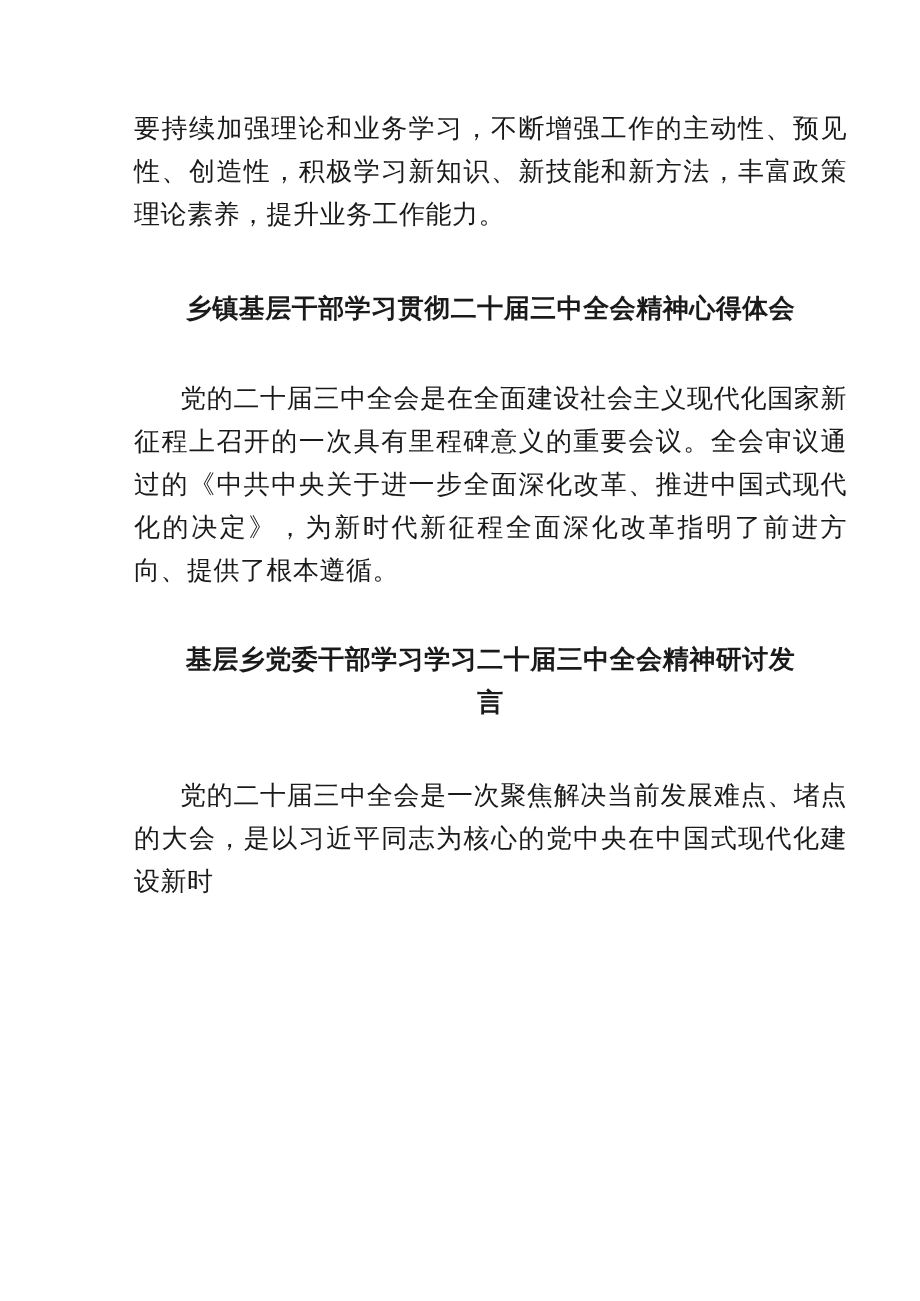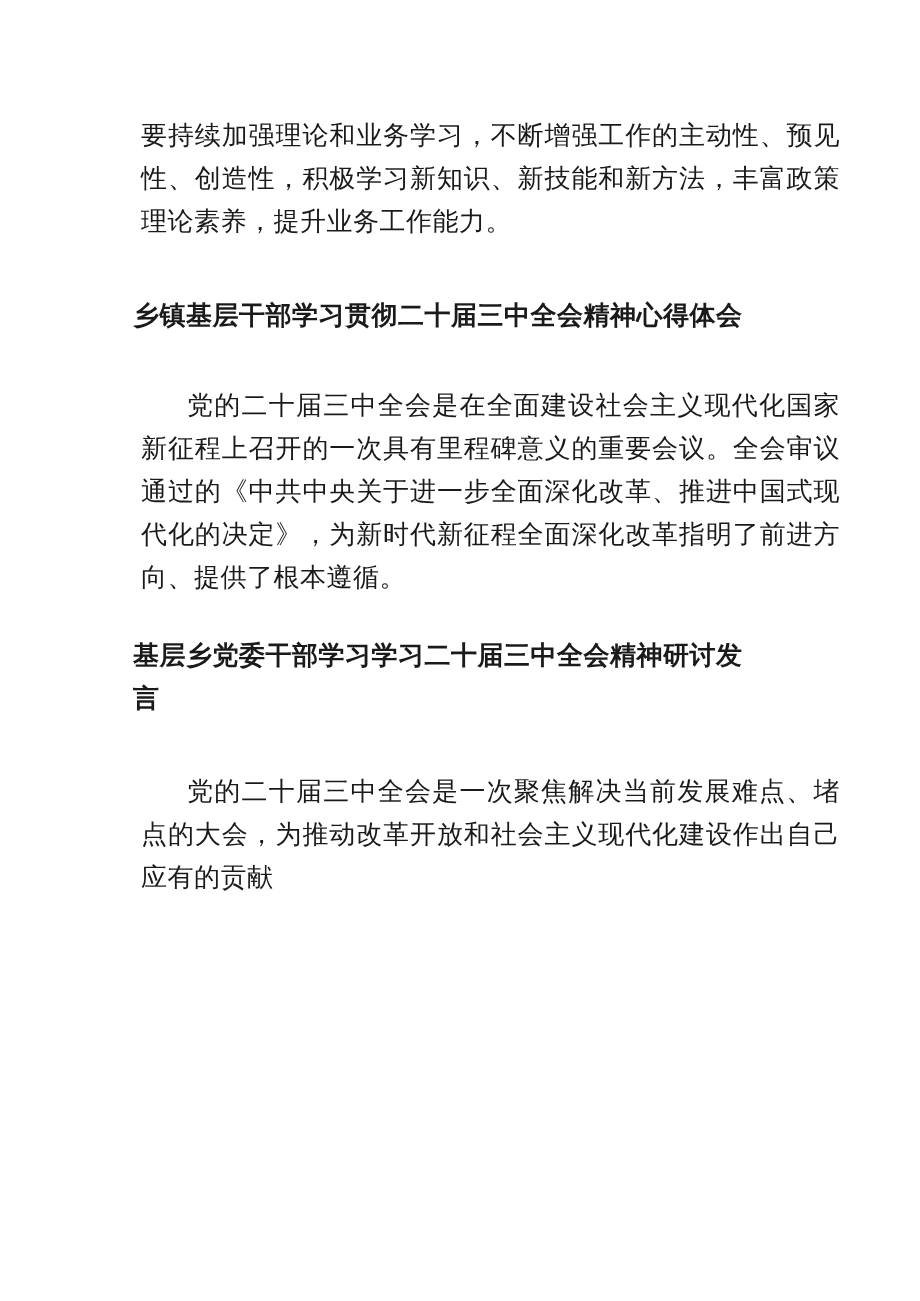--- a/index.html
+++ b/index.html
@@ -19,7 +19,7 @@
     color: #1a1a1a;
   }
   .body-para {
-    margin: 8px;
+    margin: 1px;
     font-size: 26px;
     line-height: 43px;
     text-align: justify;

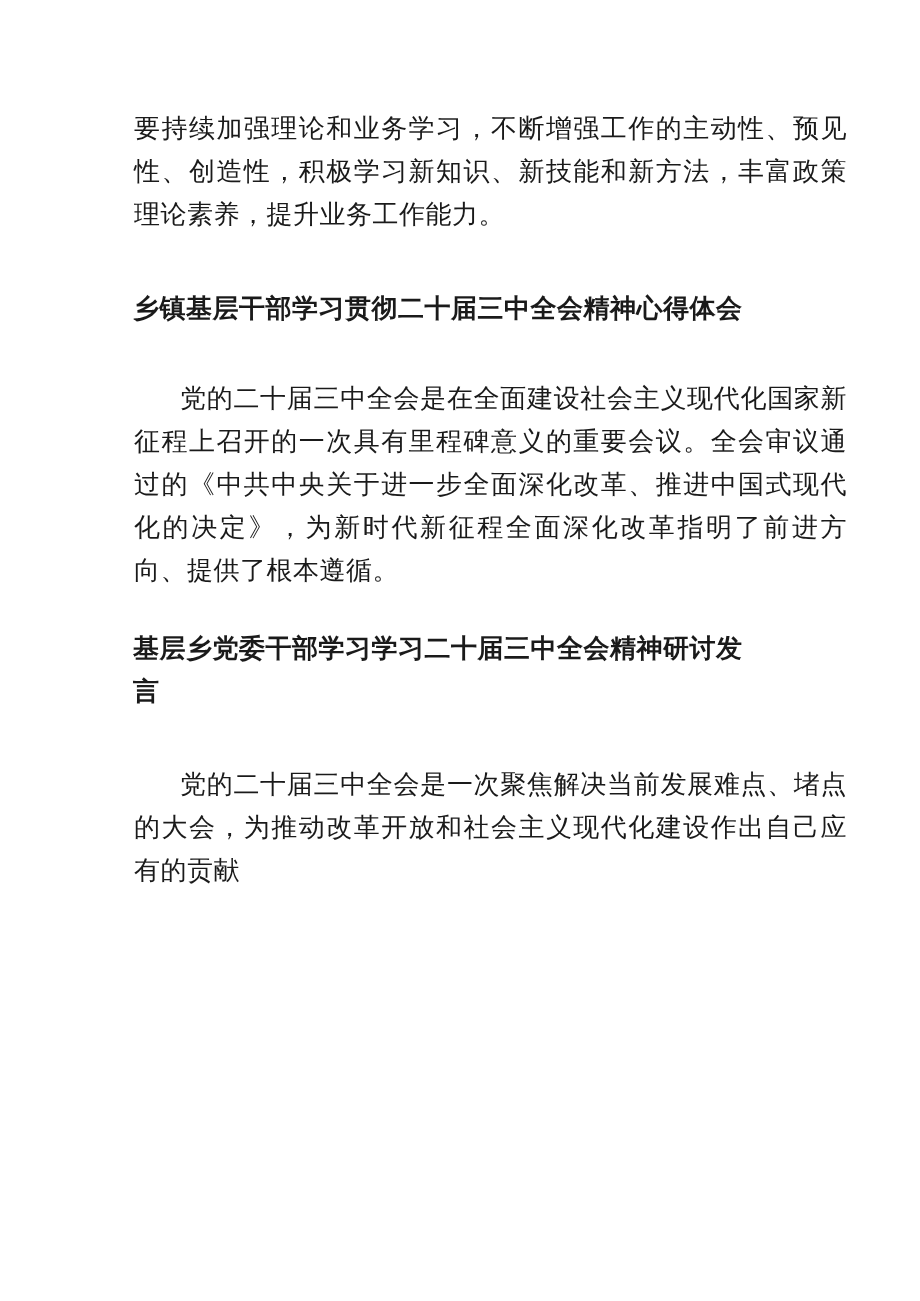--- a/index.html
+++ b/index.html
@@ -35,7 +35,7 @@
     font-weight: bold;
     font-size: 26px;
     line-height: 43px;
-    text-align: left;
+    text-align: center;
     white-space: pre-line;
     letter-spacing: 0.5px;
   }

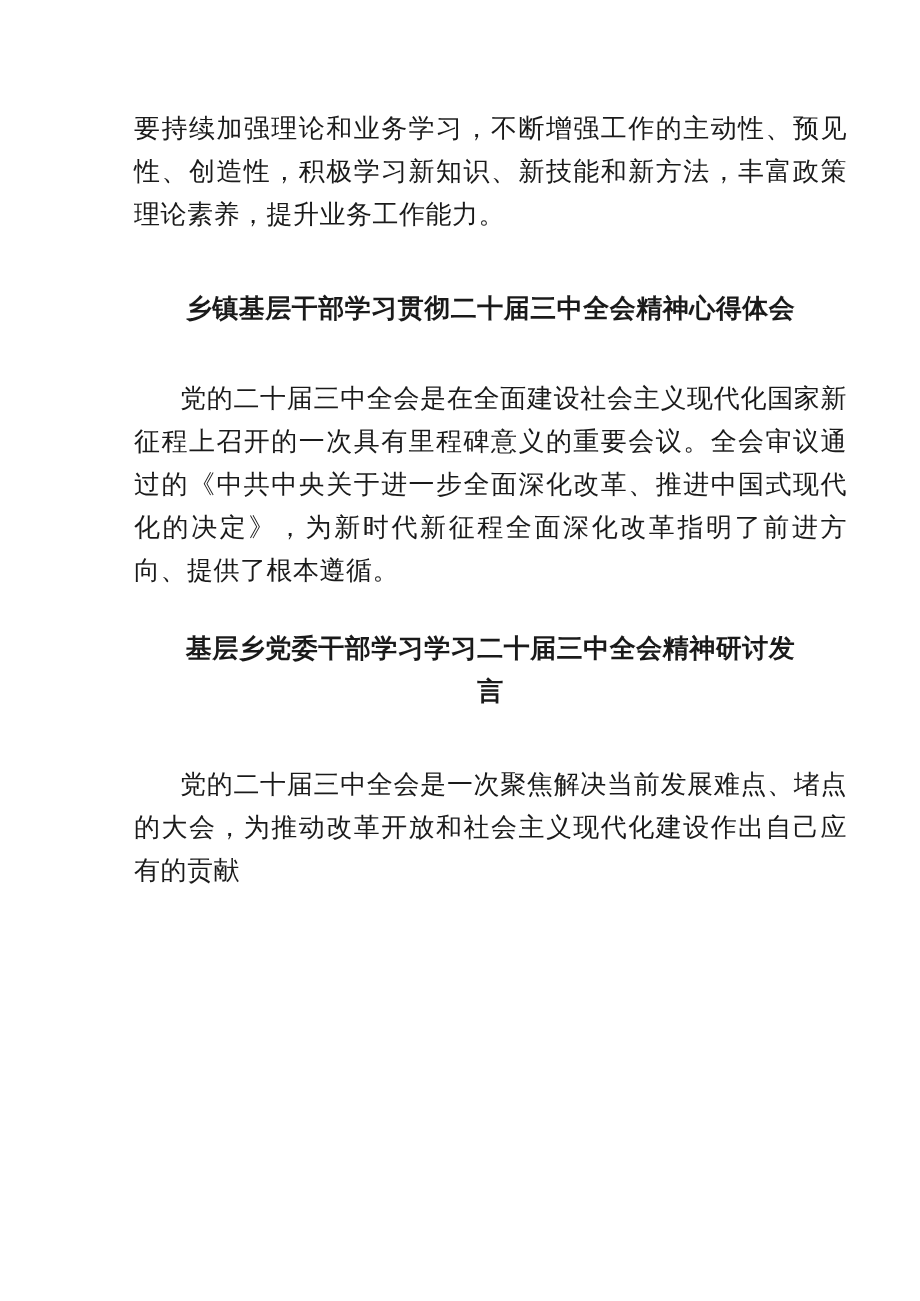--- a/index.html
+++ b/index.html
@@ -40,7 +40,7 @@
     letter-spacing: 0.5px;
   }
   .section-heading.second {
-    margin: 35px 0 50px 0;
+    margin: 46px 0 50px 0;
   }
 </style>
 </head>

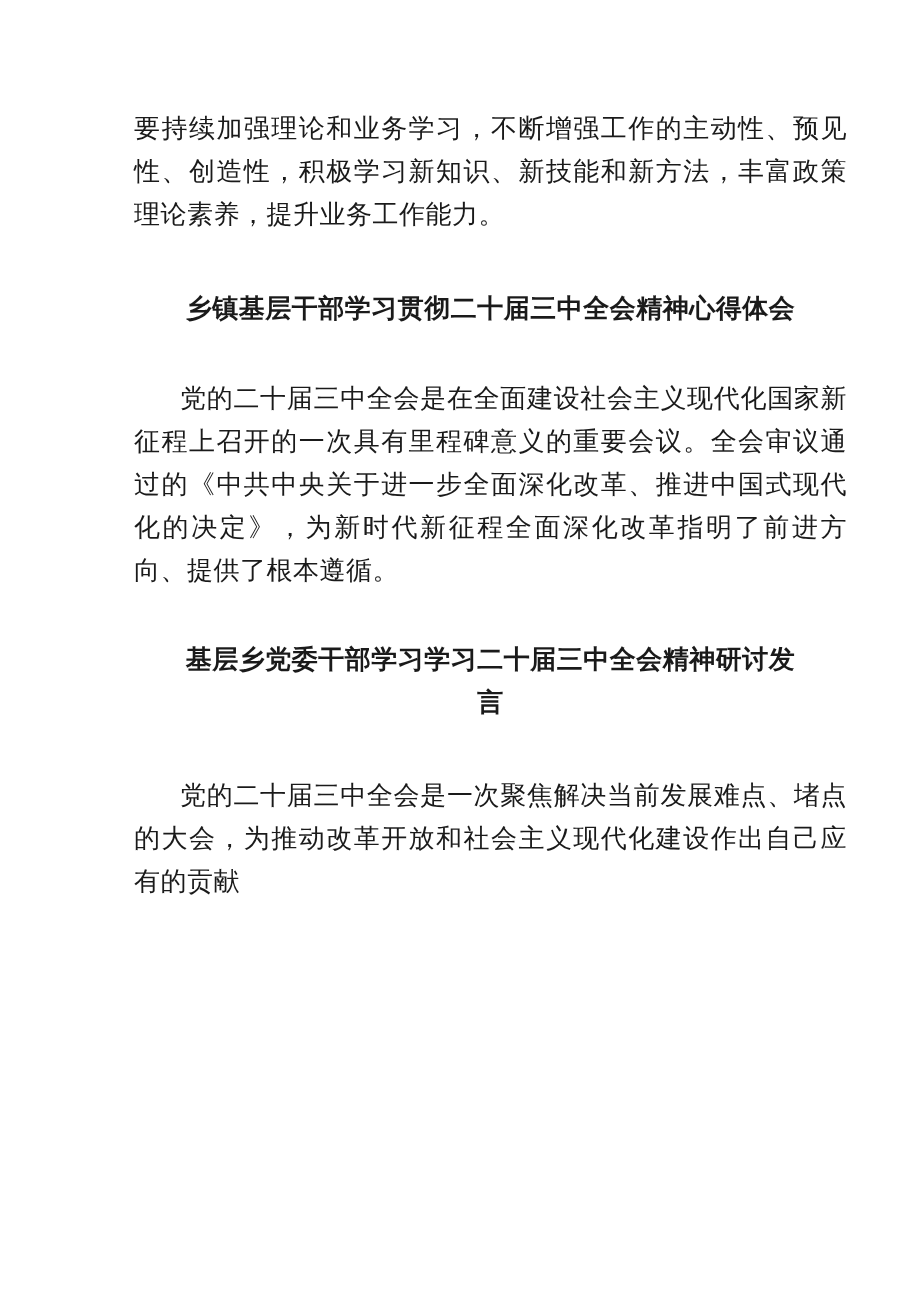--- a/index.html
+++ b/index.html
@@ -58,7 +58,7 @@
   <h2 class="section-heading second">基层乡党委干部学习学习二十届三中全会精神研讨发
 言</h2>
 
-  <p class="body-para indent">党的二十届三中全会是一次聚焦解决当前发展难点、堵点的大会，为推动改革开放和社会主义现代化建设作出自己应有的贡献</p>
+  <p class="body-para indent">党的二十届三中全会是一次聚焦解决当前发展难点、堵点的大会，是以习近平同志为核心的党中央在中国式现代化建设新时</p>
 
 </div>
 

